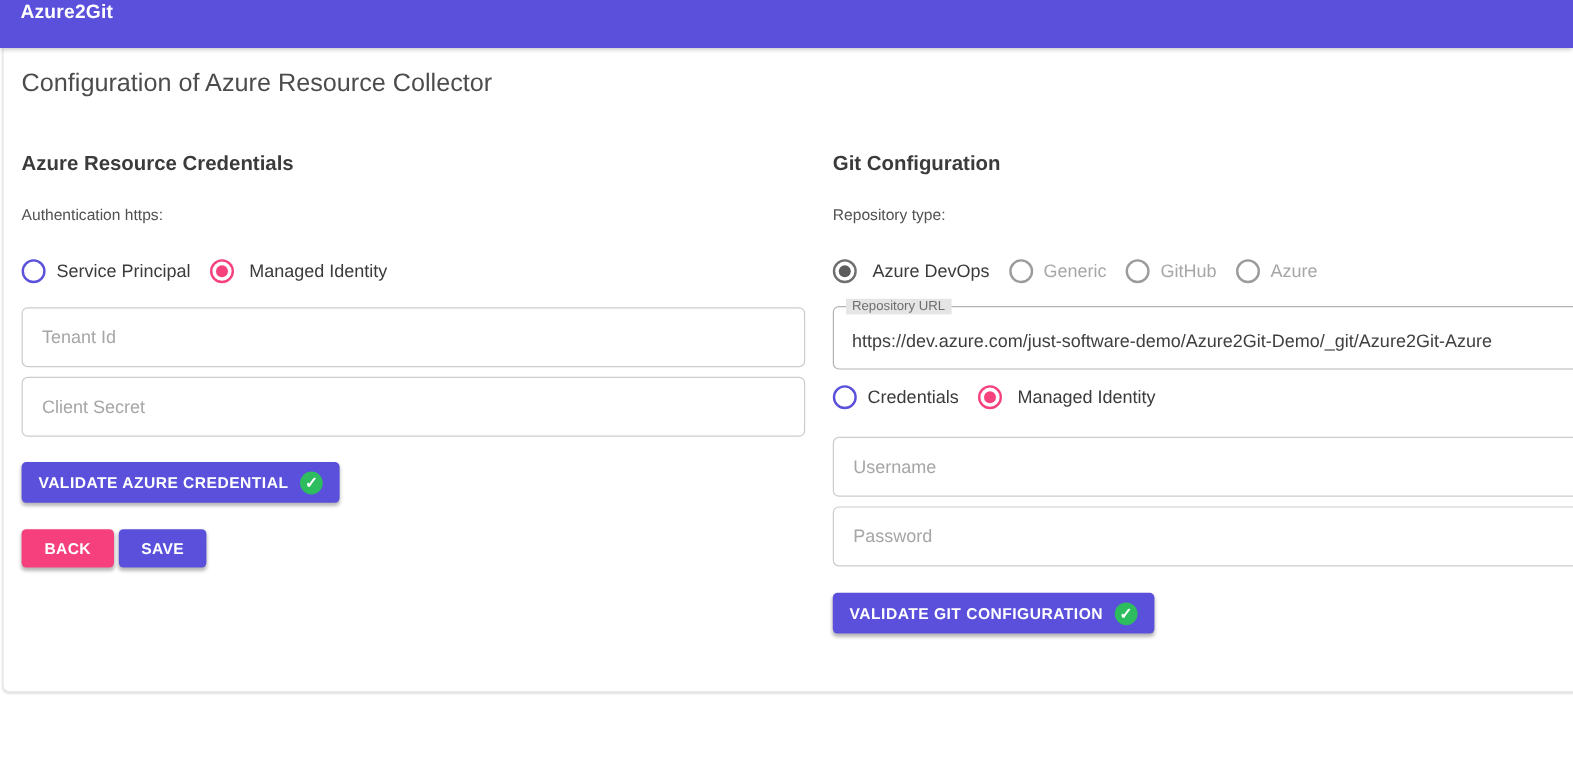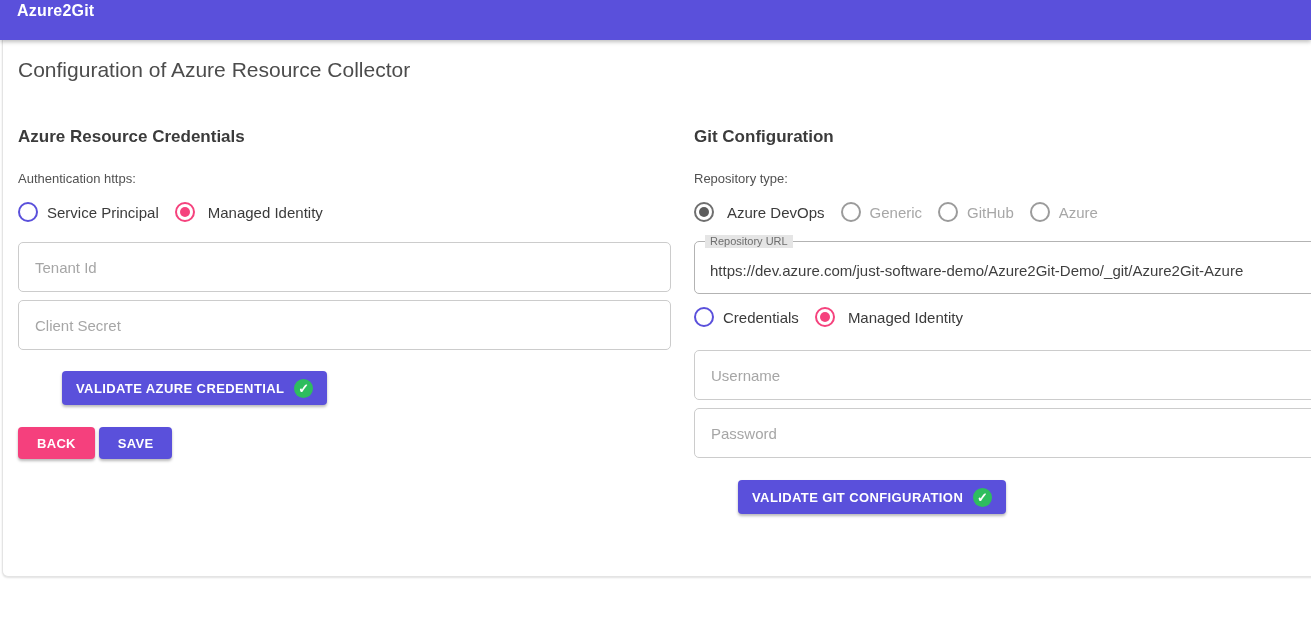--- a/index.html
+++ b/index.html
@@ -26,7 +26,7 @@
   .field-caption { margin-top: 24px; font-size: 13px; color: #515151; line-height: 16px; }
 
   
-  .radio-row { display: flex; align-items: center; margin-top: 14px; height: 22px; }
+  .radio-row { display: flex; align-items: center; margin-top: 28px; height: 22px; }
   .radio-opt { display: inline-flex; align-items: center; margin-right: 16px; cursor: pointer; }
   .radio { width: 20px; height: 20px; border-radius: 50%; border: 2px solid #5a50db;
     display: inline-block; position: relative; flex: none; }

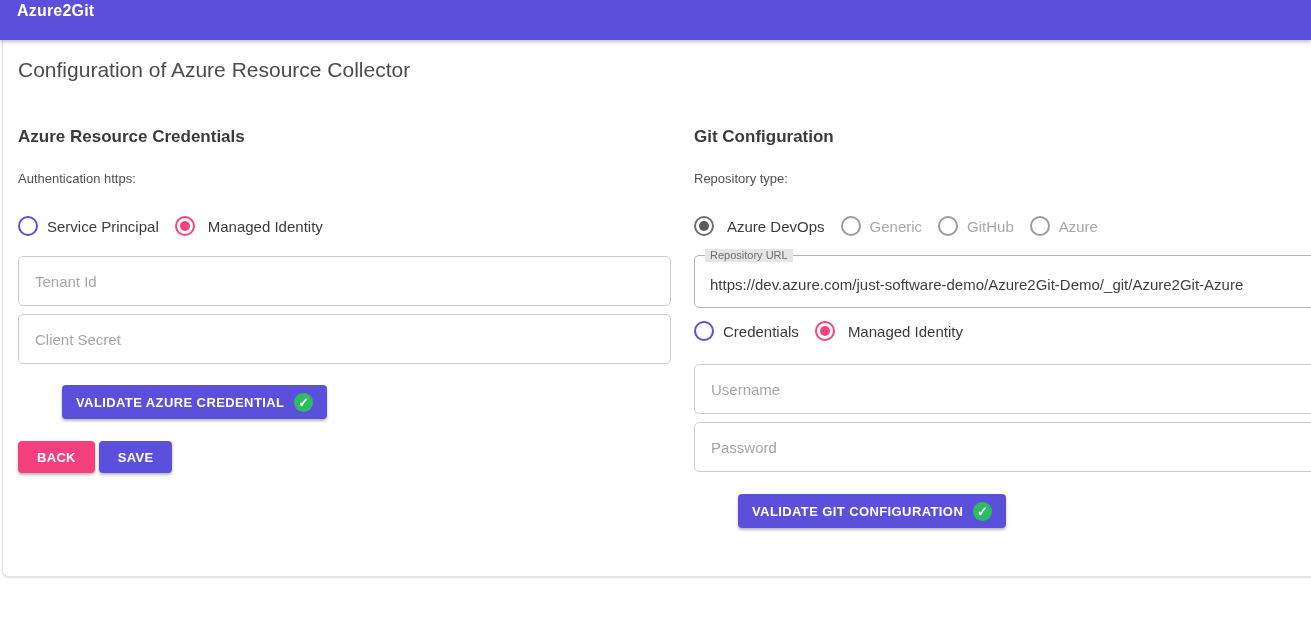--- a/index.html
+++ b/index.html
@@ -62,7 +62,7 @@
     border-radius: 4px; cursor: pointer; font-family: "Liberation Sans", sans-serif;
     font-weight: bold; color: #fff; box-shadow: 0 2px 3px rgba(0,0,0,0.28); }
   .btn-validate { height: 34px; padding: 0 14px; background: #5a50db; font-size: 13px;
-    letter-spacing: 0.4px; gap: 10px; margin-left: 44px; }
+    letter-spacing: 0.4px; gap: 10px; }
   .btn-validate.mt-left { margin-top: 21px; }
   .btn-validate.mt-right { margin-top: 22px; }
   .check-circle { width: 19px; height: 19px; border-radius: 50%; background: #2ebd5e;

